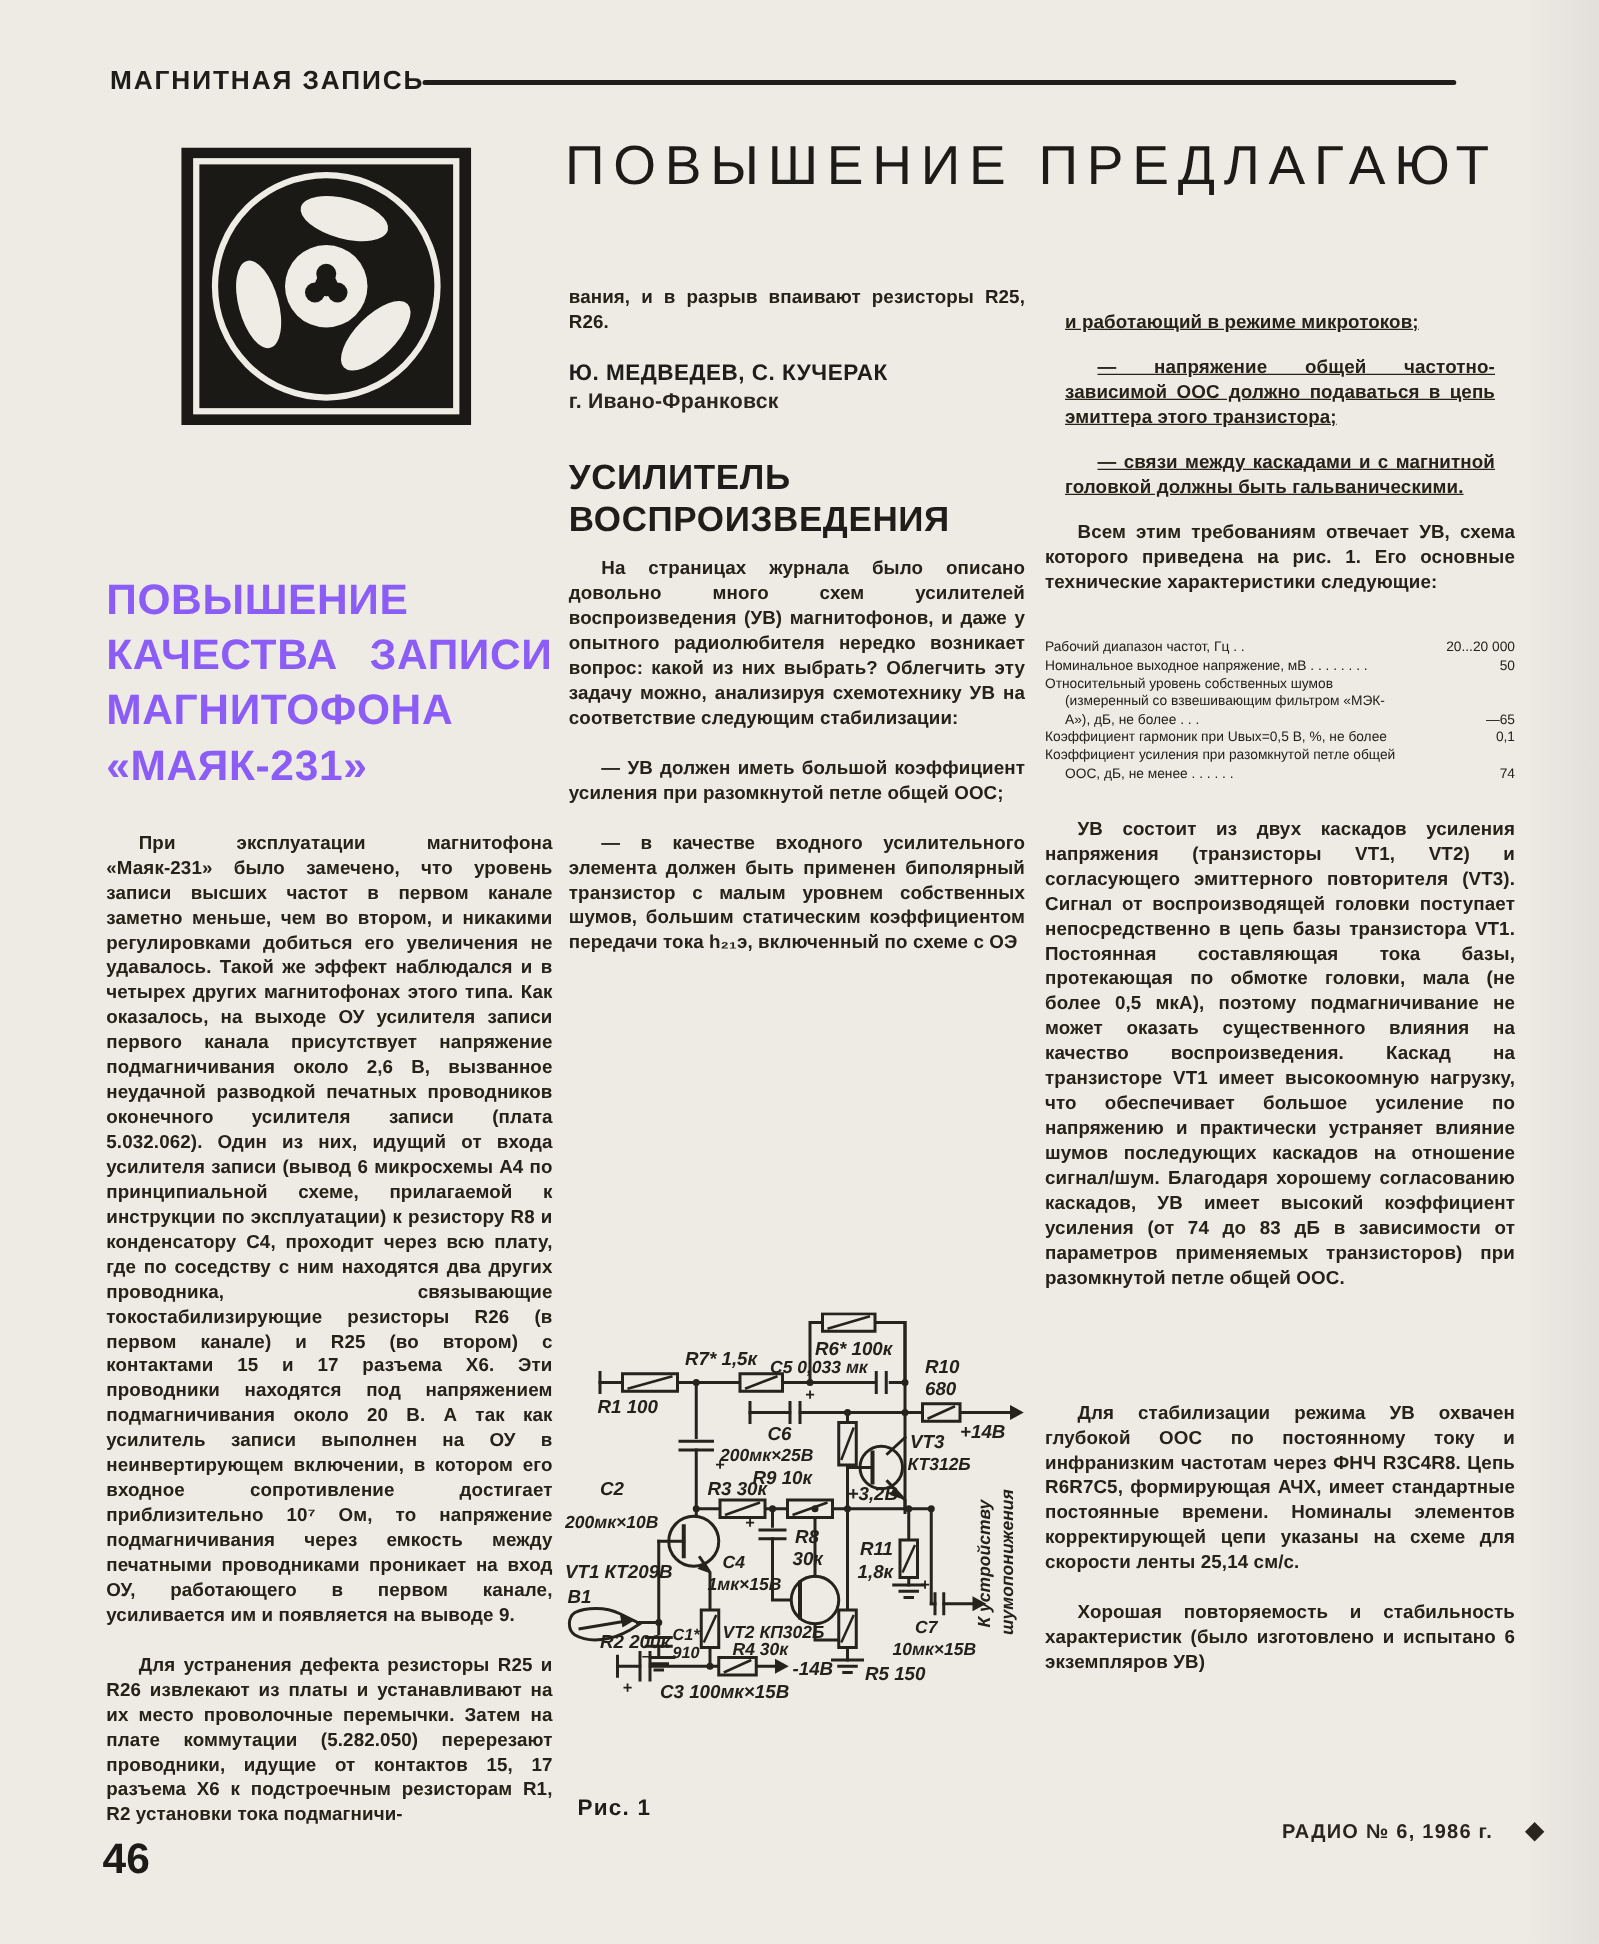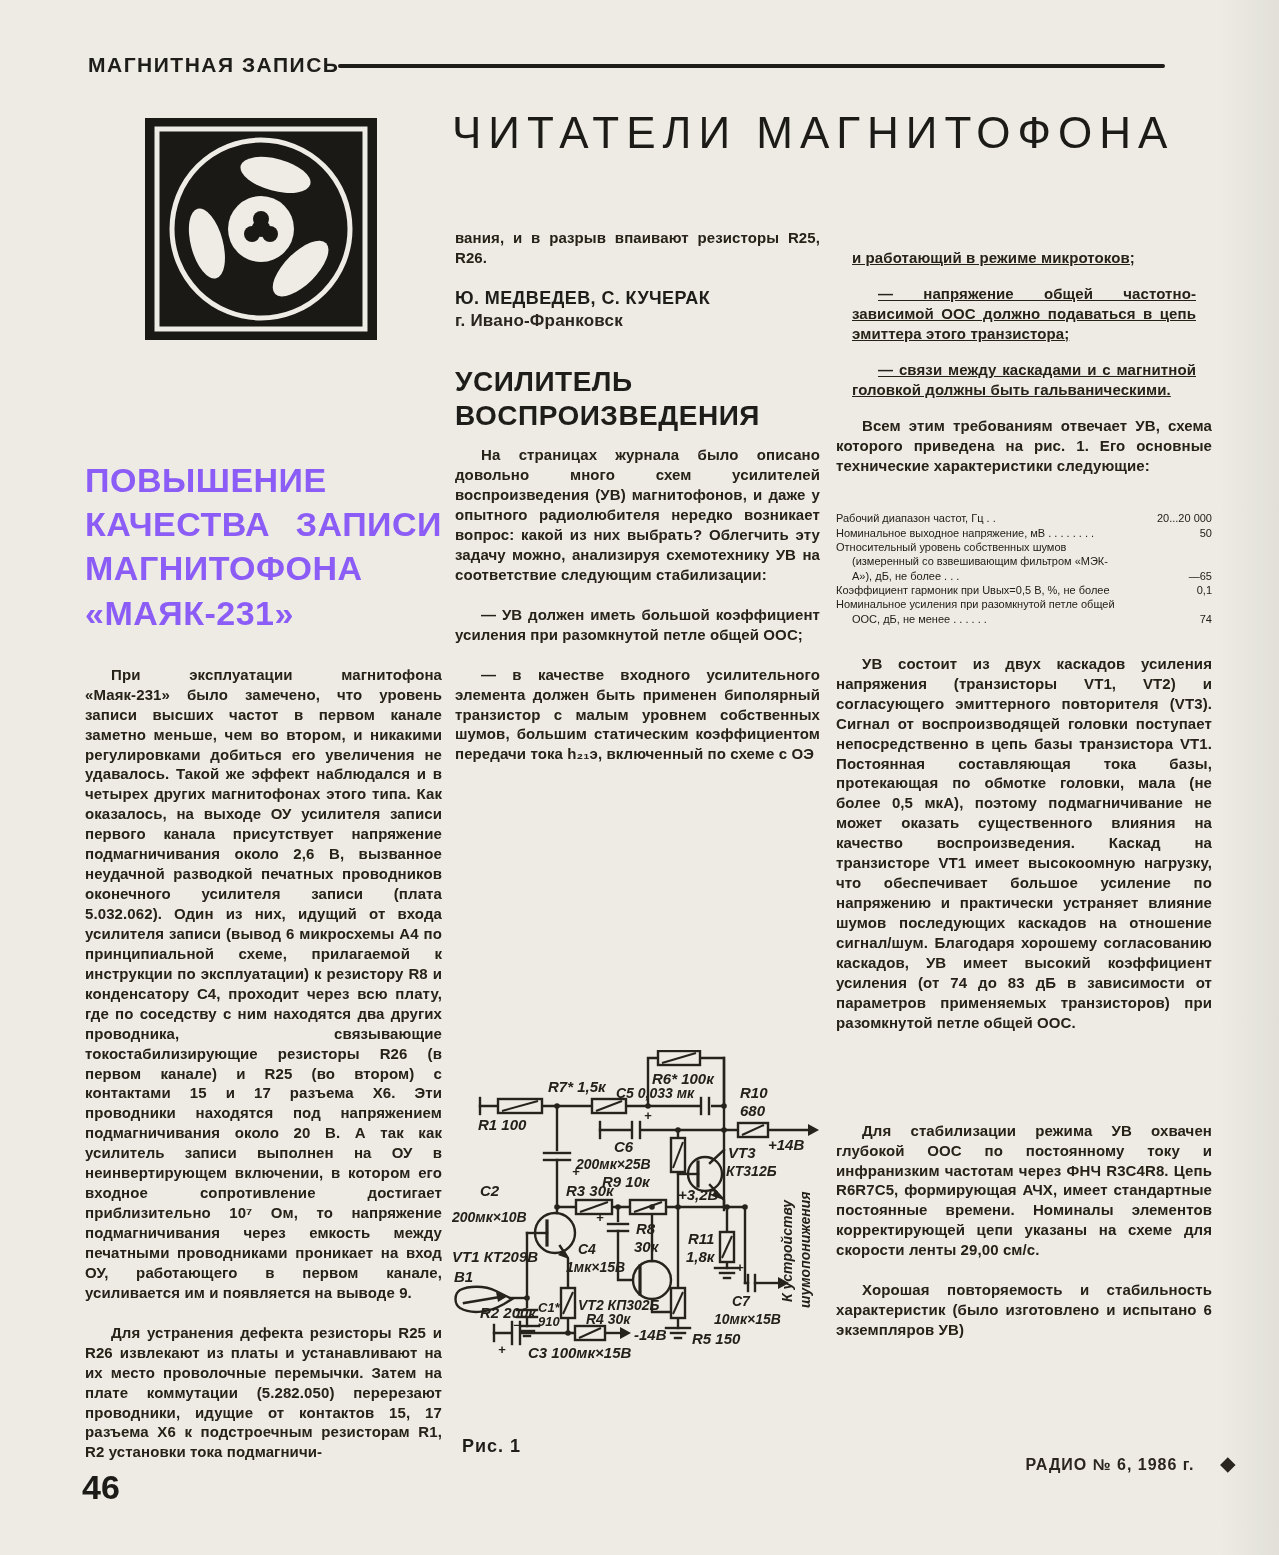--- a/index.html
+++ b/index.html
@@ -69,7 +69,7 @@
     </svg>
   </div>
 
-  <h1 class="main-title">ЧИТАТЕЛИ МАГНИТОФОНА</h1>
+  <h1 class="main-title">ПОВЫШЕНИЕ ПРЕДЛАГАЮТ</h1>
 
   <div class="col col-left">
     <h2 class="art-title">ПОВЫШЕНИЕ КАЧЕСТВА ЗАПИСИ МАГНИТОФОНА «МАЯК-231»</h2>

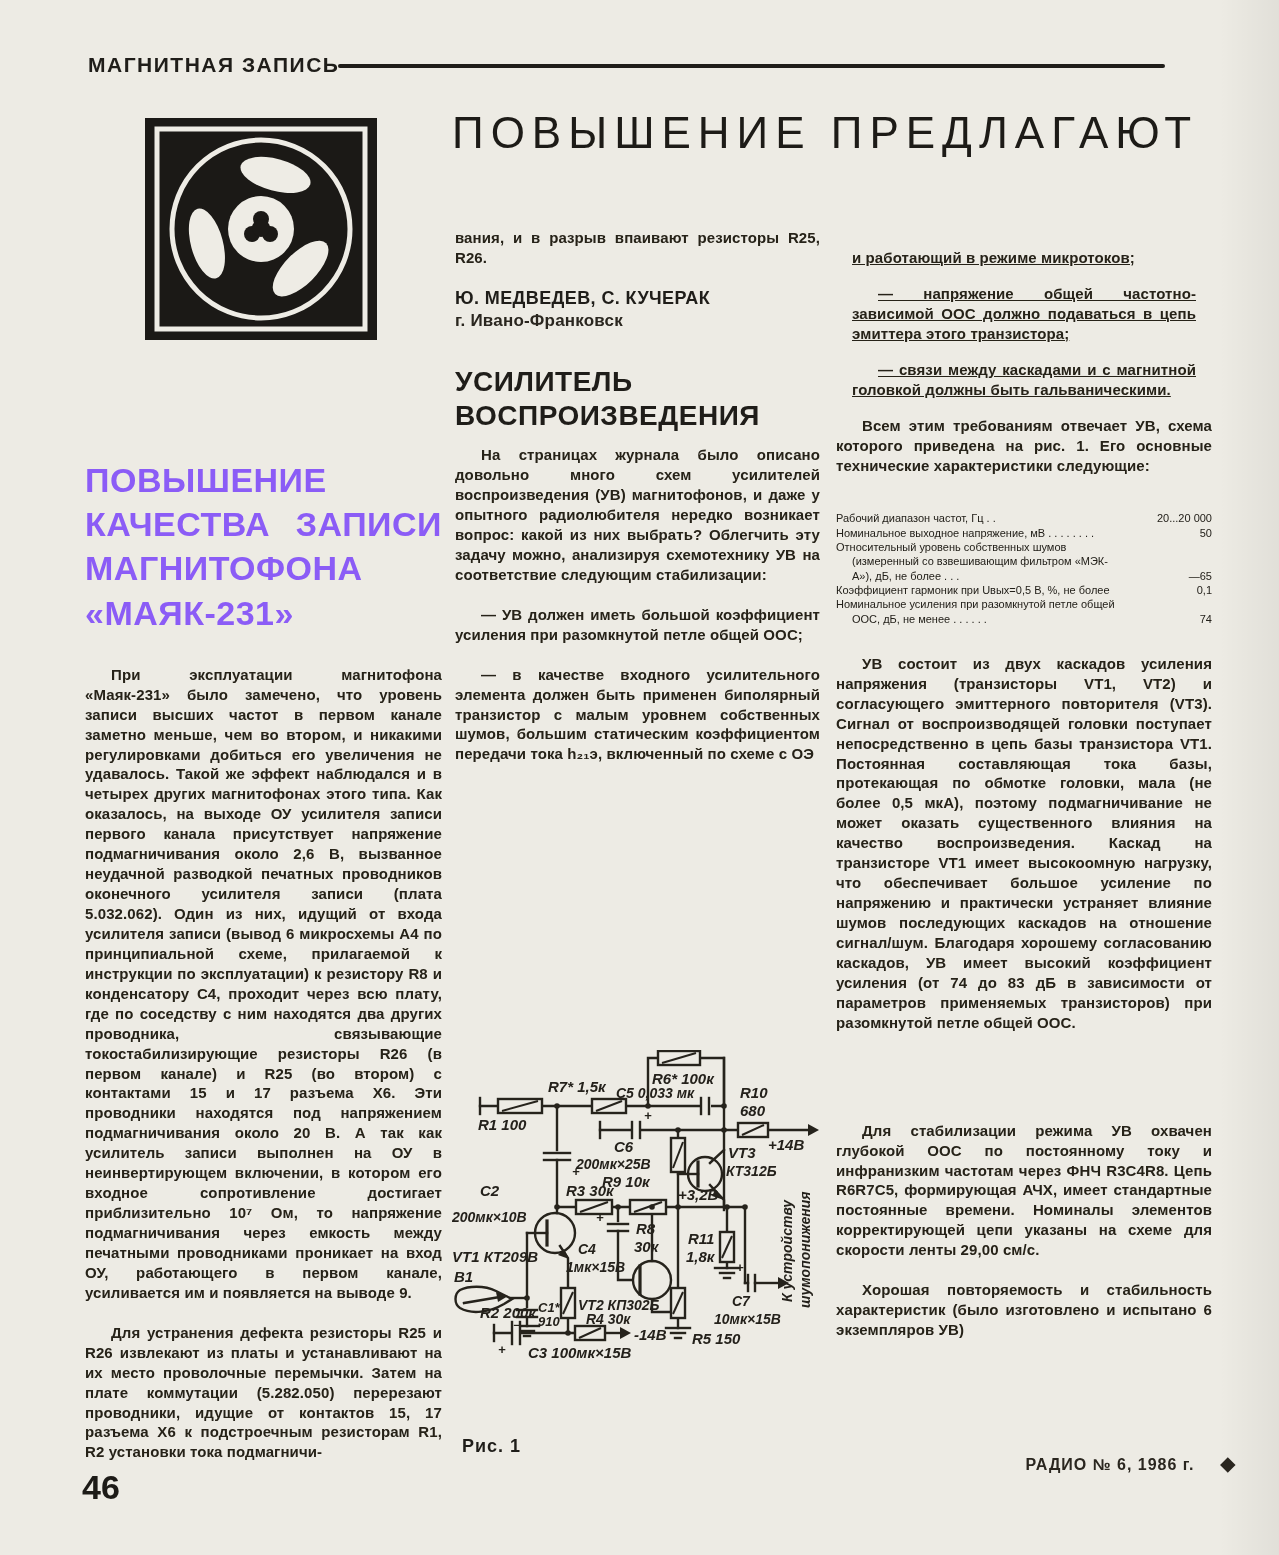--- a/index.html
+++ b/index.html
@@ -111,7 +111,7 @@
         <div class="spec-value">0,1</div>
       </div>
       <div class="spec-row">
-        <div class="spec-label">Номинальное усиления при разомкнутой петле общей ООС, дБ, не менее .  .  .  .  .  .</div>
+        <div class="spec-label">Коэффициент усиления при разомкнутой петле общей ООС, дБ, не менее .  .  .  .  .  .</div>
         <div class="spec-value">74</div>
       </div>
     </div>

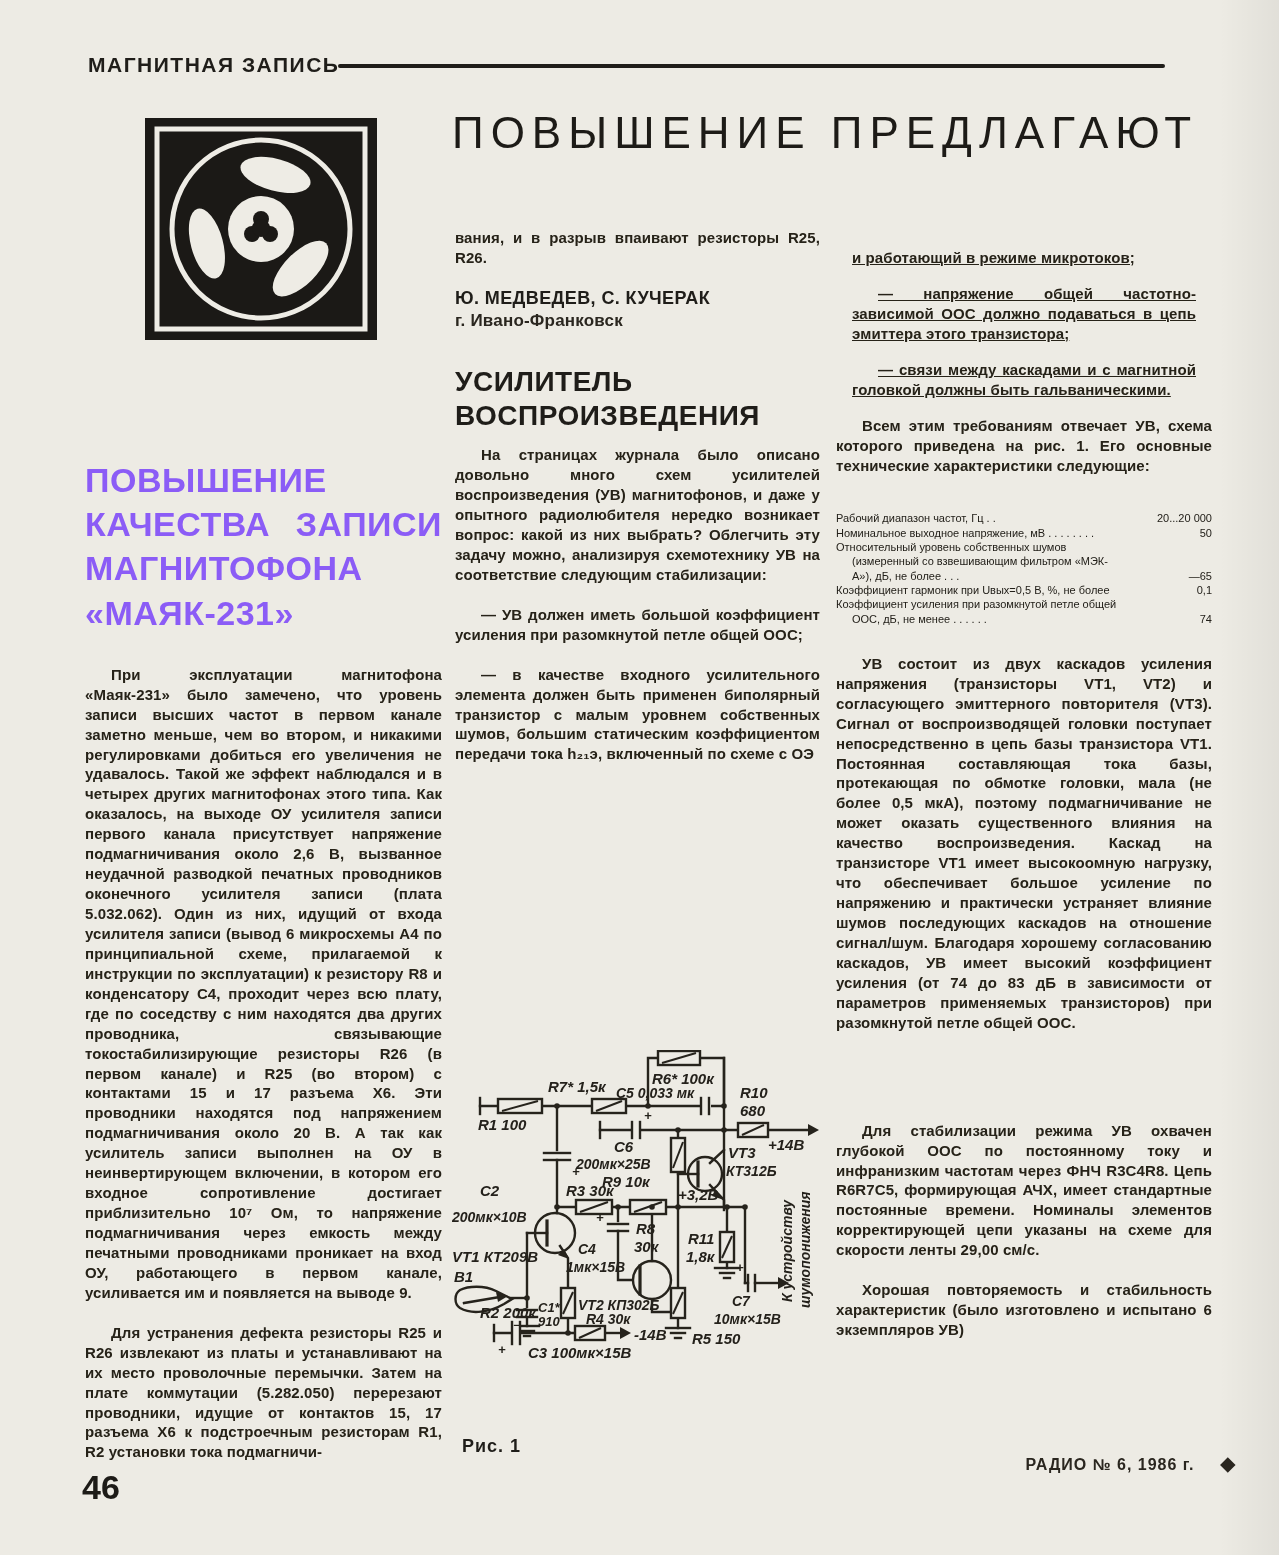--- a/index.html
+++ b/index.html
@@ -116,7 +116,7 @@
       </div>
     </div>
     <p class="body ind">УВ состоит из двух каскадов усиления напряжения (транзисторы VT1, VT2) и согласующего эмиттерного повторителя (VT3). Сигнал от воспроизводящей головки поступает непосредственно в цепь базы транзистора VT1. Постоянная составляющая тока базы, протекающая по обмотке головки, мала (не более 0,5 мкА), поэтому подмагничивание не может оказать существенного влияния на качество воспроизведения. Каскад на транзисторе VT1 имеет высокоомную нагрузку, что обеспечивает большое усиление по напряжению и практически устраняет влияние шумов последующих каскадов на отношение сигнал/шум. Благодаря хорошему согласованию каскадов, УВ имеет высокий коэффициент усиления (от 74 до 83 дБ в зависимости от параметров применяемых транзисторов) при разомкнутой петле общей ООС.</p>
-    <p class="body ind gap-top">Для стабилизации режима УВ охвачен глубокой ООС по постоянному току и инфранизким частотам через ФНЧ R3C4R8. Цепь R6R7C5, формирующая АЧХ, имеет стандартные постоянные времени. Номиналы элементов корректирующей цепи указаны на схеме для скорости ленты 29,00 см/с.</p>
+    <p class="body ind gap-top">Для стабилизации режима УВ охвачен глубокой ООС по постоянному току и инфранизким частотам через ФНЧ R3C4R8. Цепь R6R7C5, формирующая АЧХ, имеет стандартные постоянные времени. Номиналы элементов корректирующей цепи указаны на схеме для скорости ленты 25,14 см/с.</p>
     <p class="body ind">Хорошая повторяемость и стабильность характеристик (было изготовлено и испытано 6 экземпляров УВ)</p>
   </div>
 

